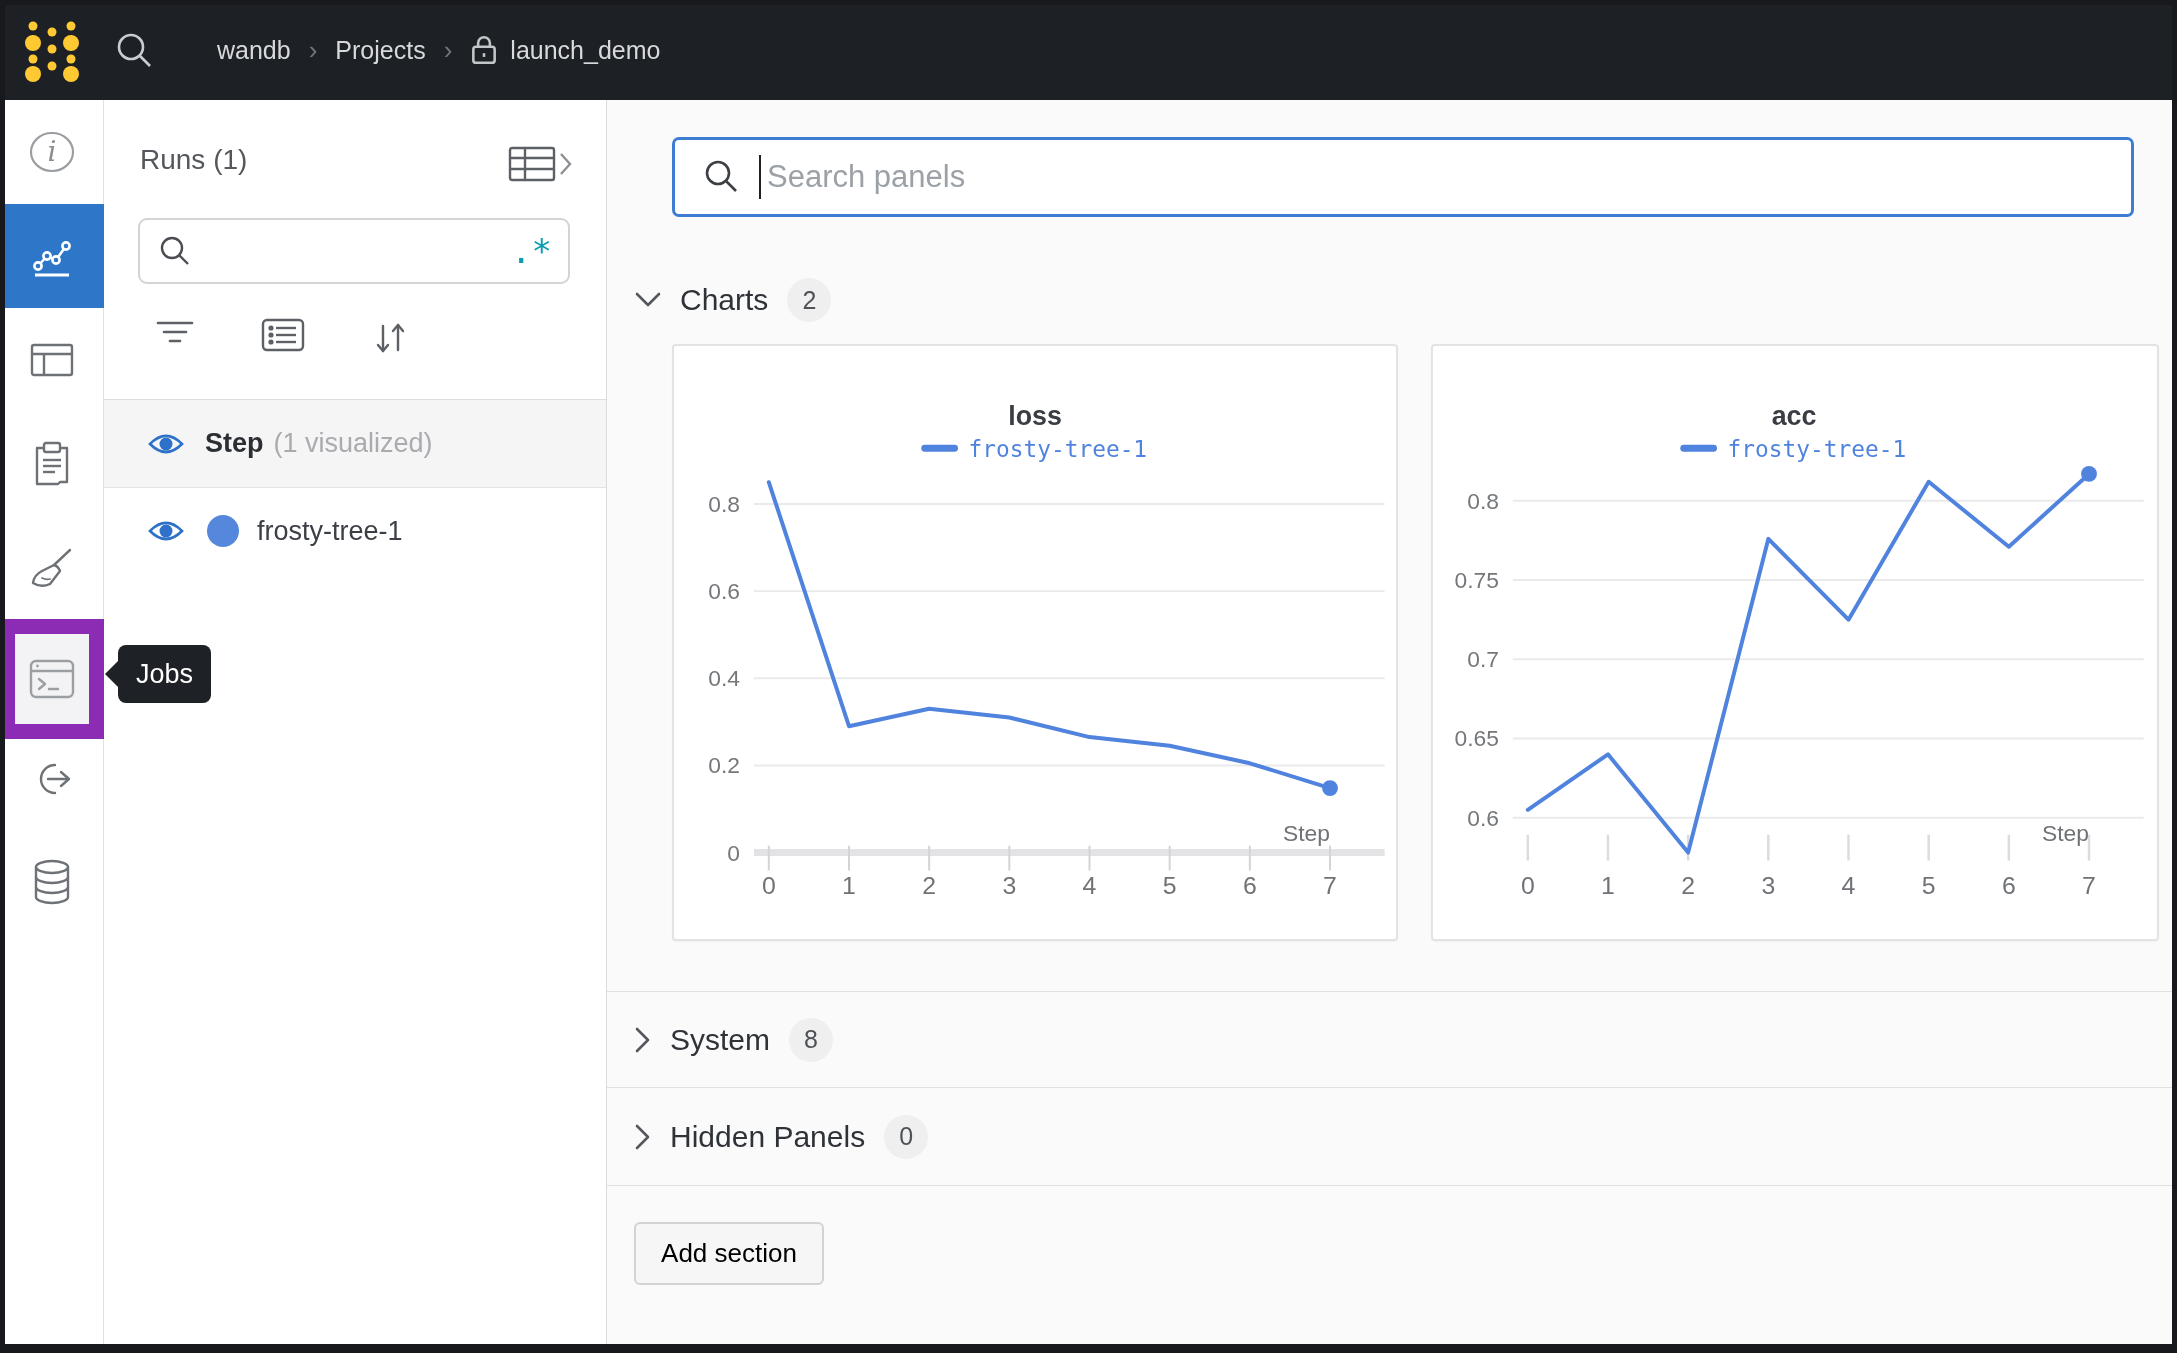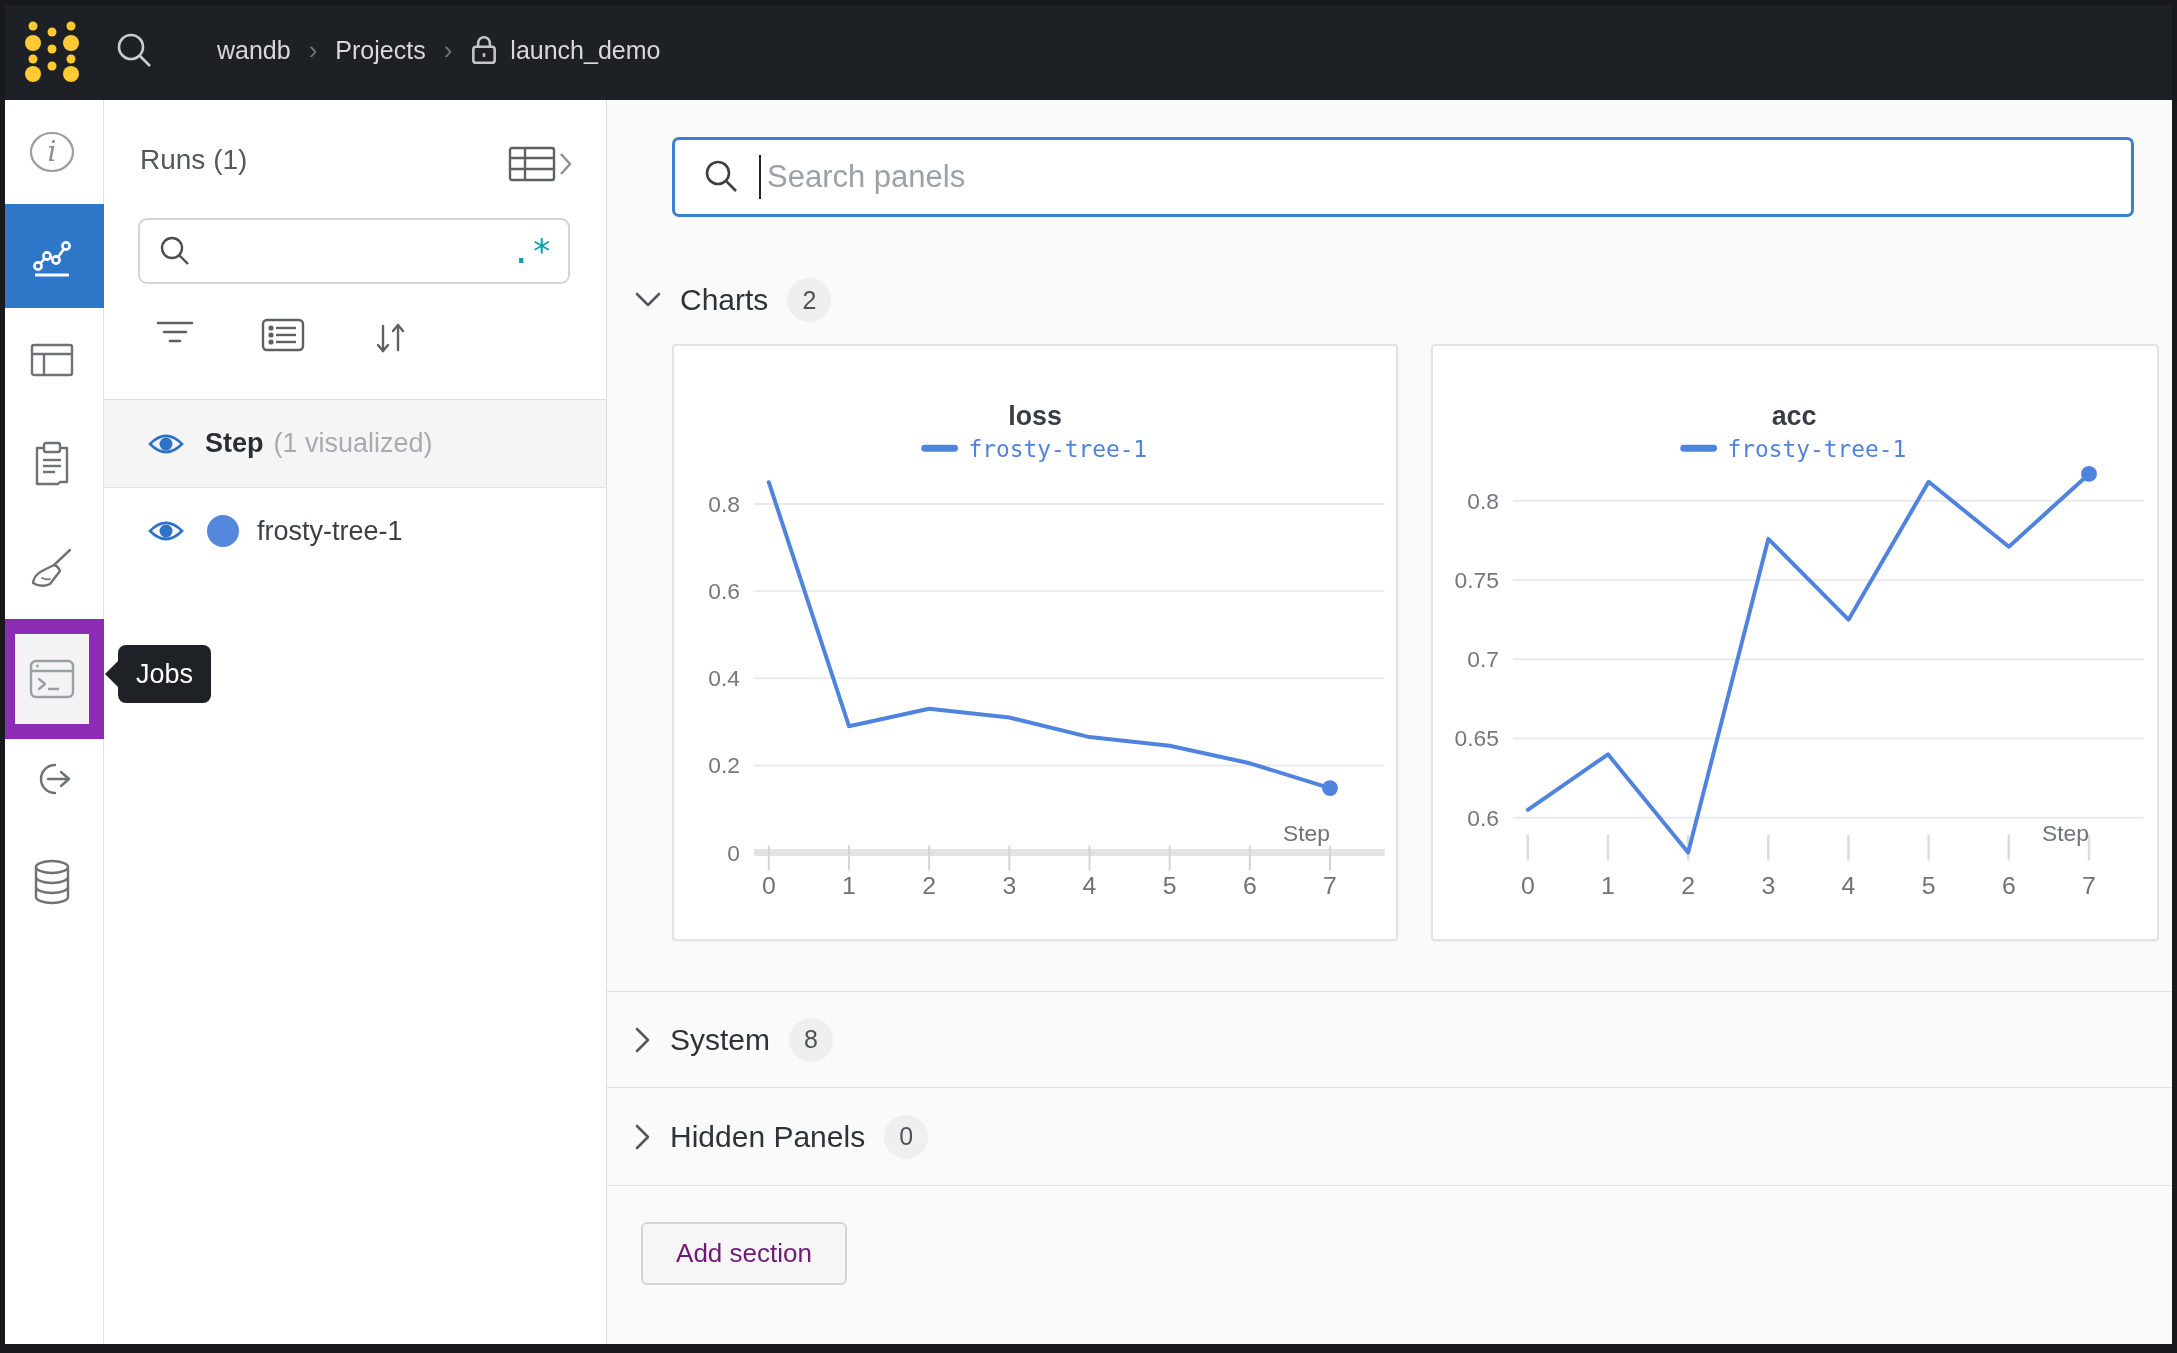--- a/index.html
+++ b/index.html
@@ -80,9 +80,9 @@
   .row-system { top:891px; height:96px; }
   .row-hidden { top:987px; height:98px; }
   .divider3 { position:absolute; top:1085px; left:0; right:0; border-top:1px solid #e0e0e1; }
-  .add-btn { position:absolute; top:1122px; left:34px; width:206px; height:63px;
+  .add-btn { position:absolute; top:1122px; left:27px; width:190px; height:63px;
              background:#f6f6f7; border:2px solid #d3d3d5; border-radius:6px;
-             font-size:26px; color:#701a75; display:flex; align-items:center;
+             font-size:26px; color:#000000; display:flex; align-items:center;
              justify-content:center; cursor:pointer; font-family:"Liberation Sans",sans-serif; }
 
   

